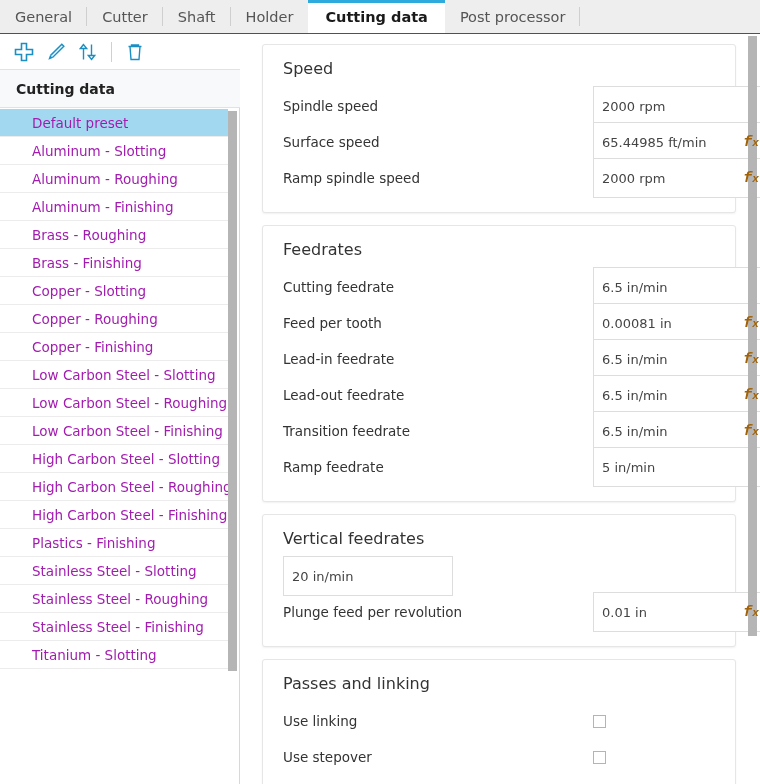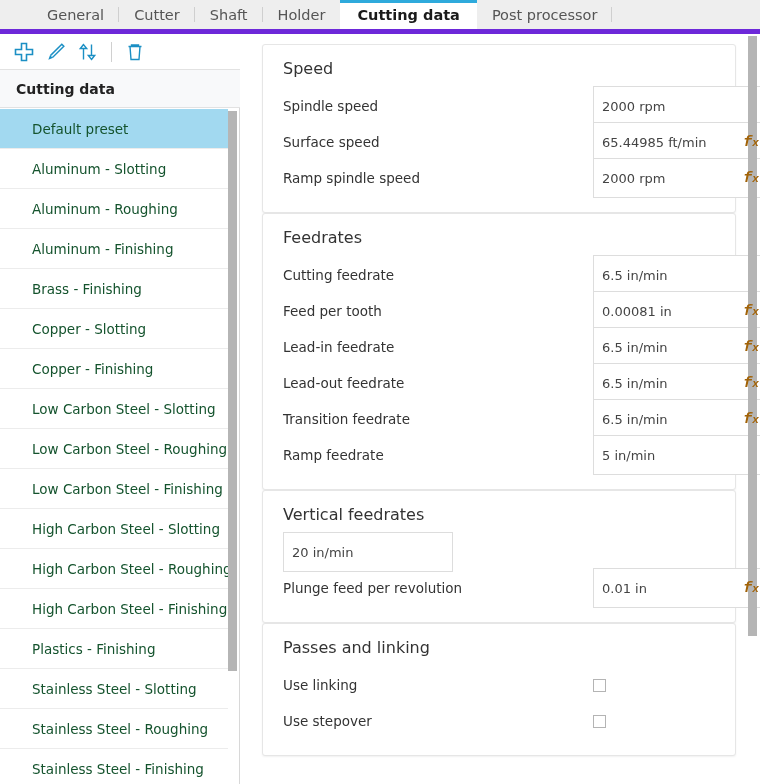--- a/index.html
+++ b/index.html
@@ -14,8 +14,8 @@
   .tabbar {
     position: absolute; left: 0; top: 0; width: 760px; height: 34px;
     background: #eeeeee;
-    border-bottom: 5px solid #6d28d9;
-    display: flex; align-items: stretch; padding-left: 32px;
+    border-bottom: 1px solid #6d28d9;
+    display: flex; align-items: stretch;
   }
   .tab {
     position: relative;

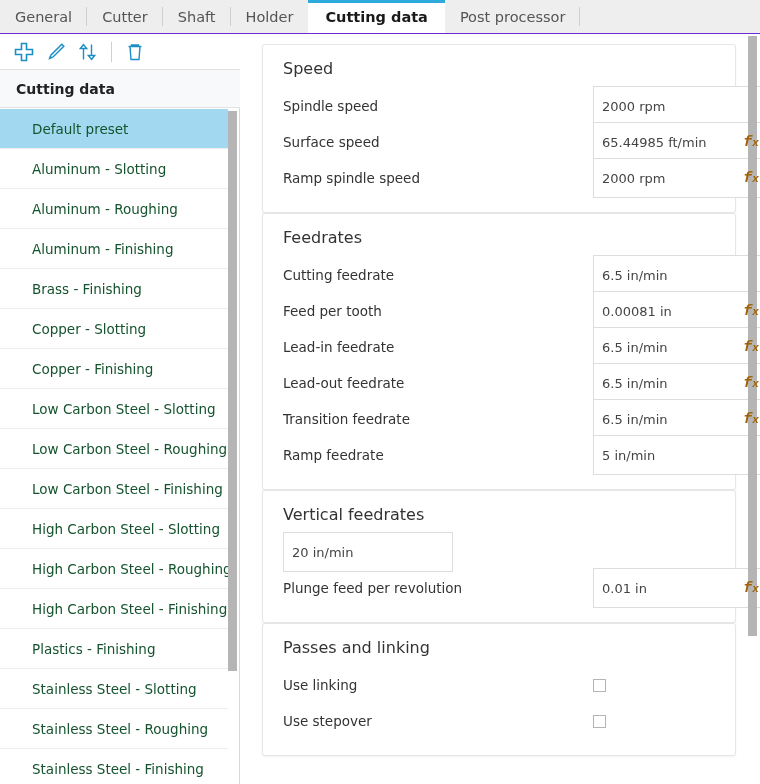--- a/index.html
+++ b/index.html
@@ -111,6 +111,7 @@
     border: 1px solid #e6e6e6;
     border-radius: 3px;
     box-shadow: 0 1px 2px rgba(0,0,0,0.06);
+    margin-bottom: 12px;
     padding: 14px 20px 16px 20px;
   }
   .card-title {

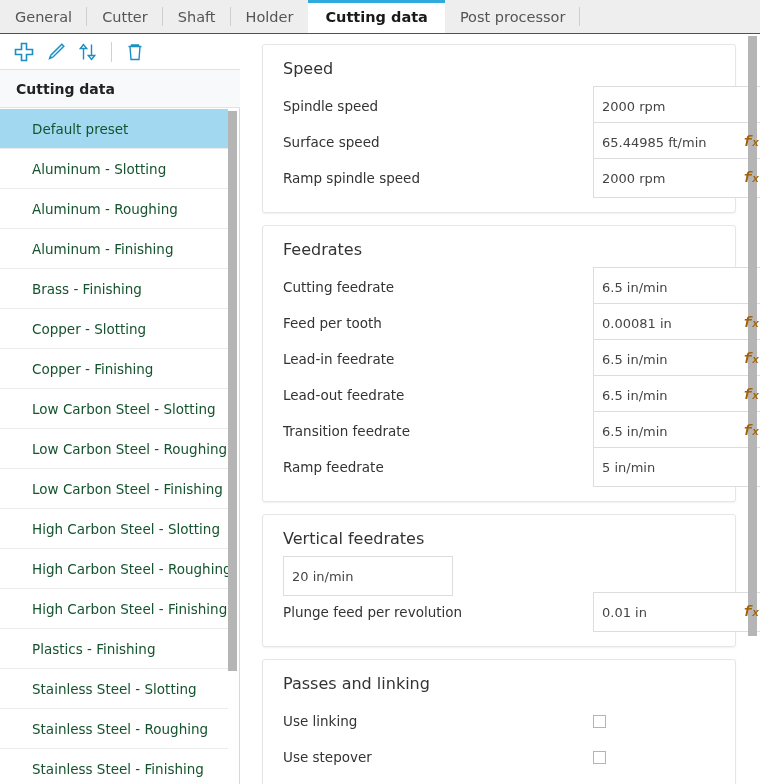--- a/index.html
+++ b/index.html
@@ -75,10 +75,10 @@
     overflow: hidden;
   }
   .sb-item {
-    height: 40px; width: 231px;
+    height: 28px; width: 231px;
     display: flex; align-items: center;
     padding-left: 32px;
-    font-size: 13.5px; color: #14532d;
+    font-size: 13.5px; color: #a21caf;
     border-bottom: 1px solid #ececec;
     cursor: pointer;
     white-space: nowrap;

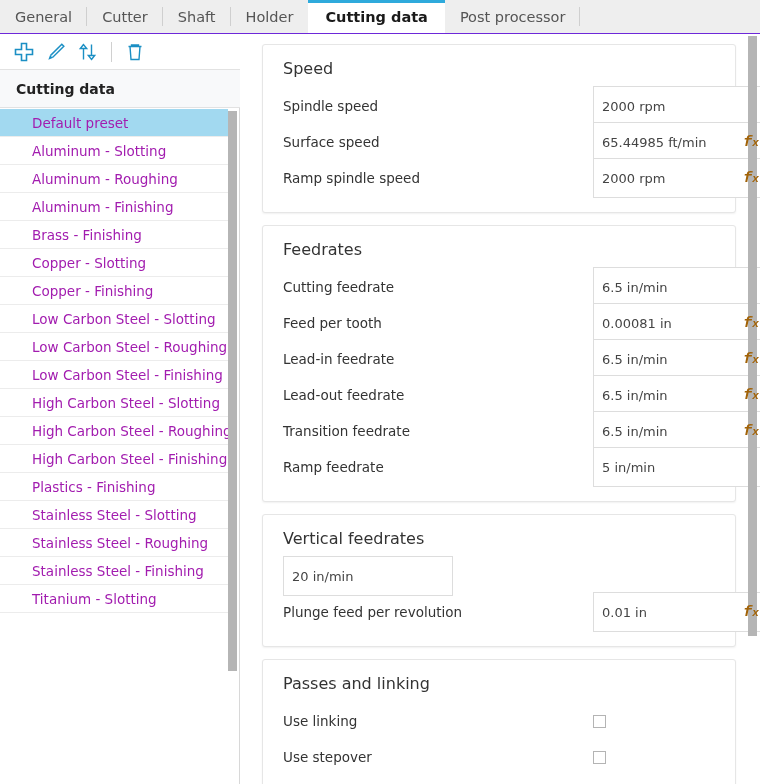--- a/index.html
+++ b/index.html
@@ -246,6 +246,9 @@
         <span>Aluminum - Finishing</span>
       </div>
       <div class="sb-item">
+        <span>Brass - Roughing</span>
+      </div>
+      <div class="sb-item">
         <span>Brass - Finishing</span>
       </div>
       <div class="sb-item">

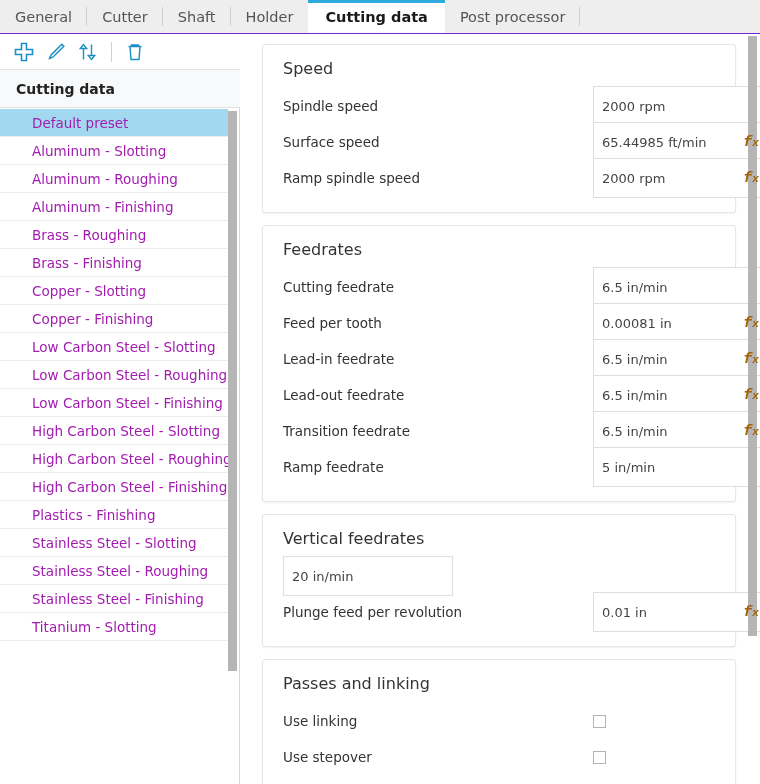--- a/index.html
+++ b/index.html
@@ -255,6 +255,9 @@
         <span>Copper - Slotting</span>
       </div>
       <div class="sb-item">
+        <span>Copper - Roughing</span>
+      </div>
+      <div class="sb-item">
         <span>Copper - Finishing</span>
       </div>
       <div class="sb-item">

